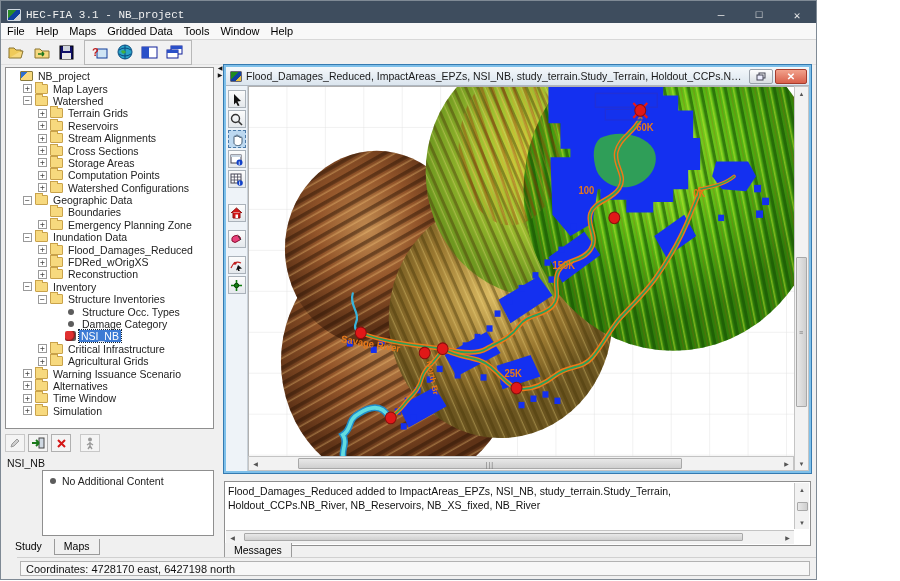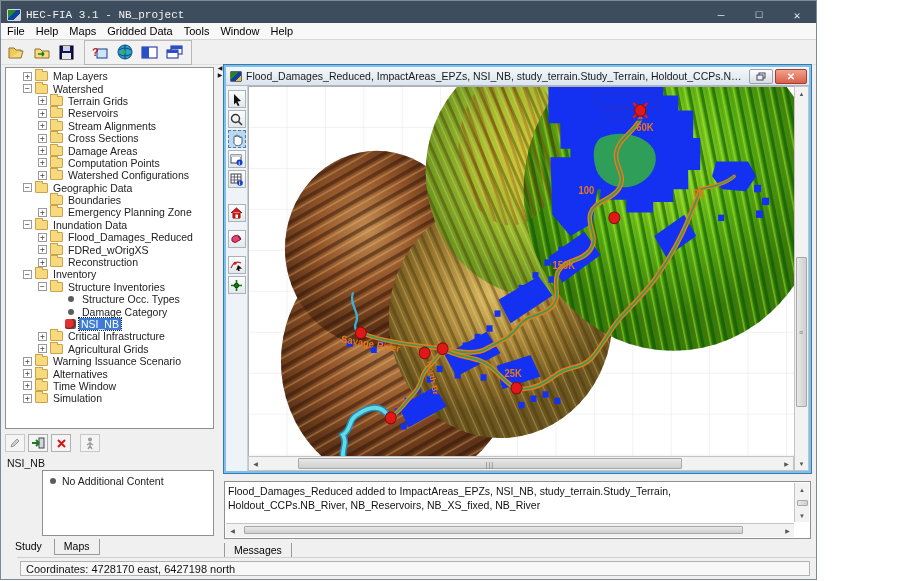--- a/index.html
+++ b/index.html
@@ -157,6 +157,11 @@
 
   <div class="left">
     <div class="treebox" id="tree">
+        <div class="trow" style="padding-left: 0px;">
+          <span class="texp none"></span>
+          <span class="ti i-project"></span>
+          <span class="tlabel">NB_project</span>
+        </div>
         <div class="trow" style="padding-left: 15px;">
           <span class="texp">+</span>
           <span class="ti i-folder"></span>

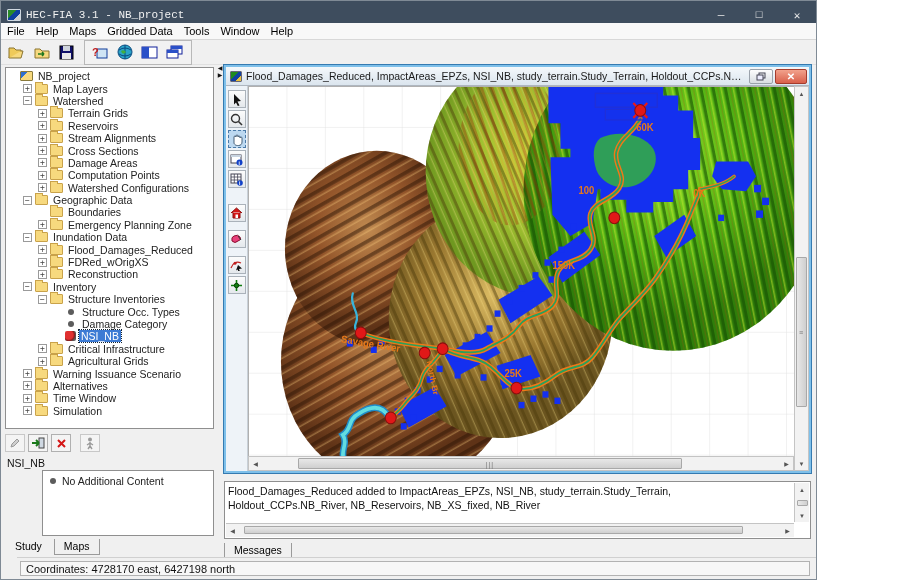--- a/index.html
+++ b/index.html
@@ -195,7 +195,7 @@
         <div class="trow" style="padding-left: 30px;">
           <span class="texp">+</span>
           <span class="ti i-folder"></span>
-          <span class="tlabel">Damage Areas</span>
+          <span class="tlabel">Storage Areas</span>
         </div>
         <div class="trow" style="padding-left: 30px;">
           <span class="texp">+</span>

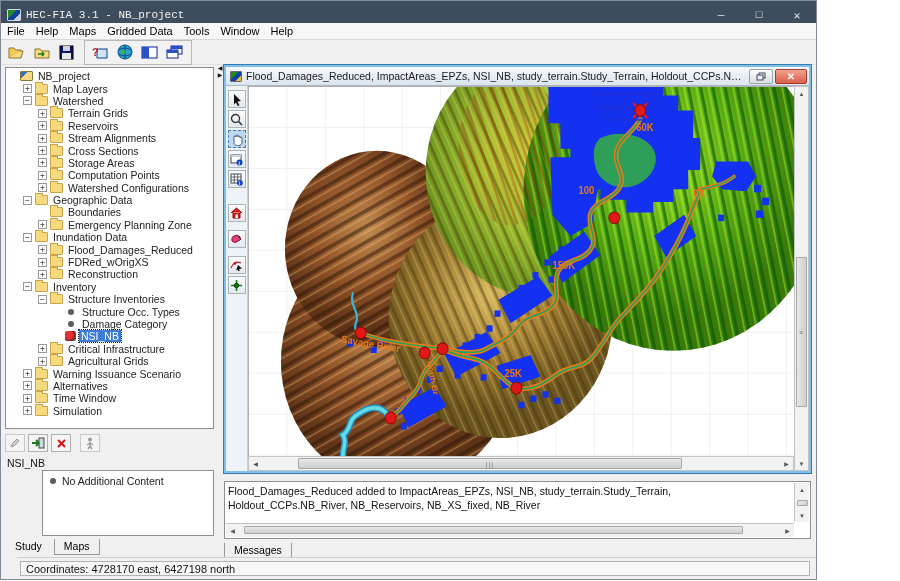--- a/index.html
+++ b/index.html
@@ -69,7 +69,7 @@
   .grip{position:absolute;left:50%;top:50%;transform:translate(-50%,-50%);font-size:7px;color:#777;letter-spacing:1px;}
   
   .msgpanel{position:absolute;left:0;right:2px;top:414px;bottom:0;}
-  .msgbox{position:absolute;left:0;top:2px;right:0;height:58px;border:1px solid #8f8f8f;background:#fff;}
+  .msgbox{position:absolute;left:0;top:2px;right:0;height:65px;border:1px solid #8f8f8f;background:#fff;}
   .msgtext{position:absolute;left:3px;top:2px;right:18px;bottom:16px;font-size:10.5px;color:#111;line-height:1.35;overflow:hidden;}
   .msg-vsb{position:absolute;right:1px;top:1px;width:15px;bottom:16px;background:#f2f2f2;border-left:1px solid #c4c4c4;display:flex;flex-direction:column;align-items:center;}
   .msg-hsb{position:absolute;left:1px;right:16px;bottom:1px;height:14px;background:#f2f2f2;border-top:1px solid #c4c4c4;display:flex;align-items:center;}

